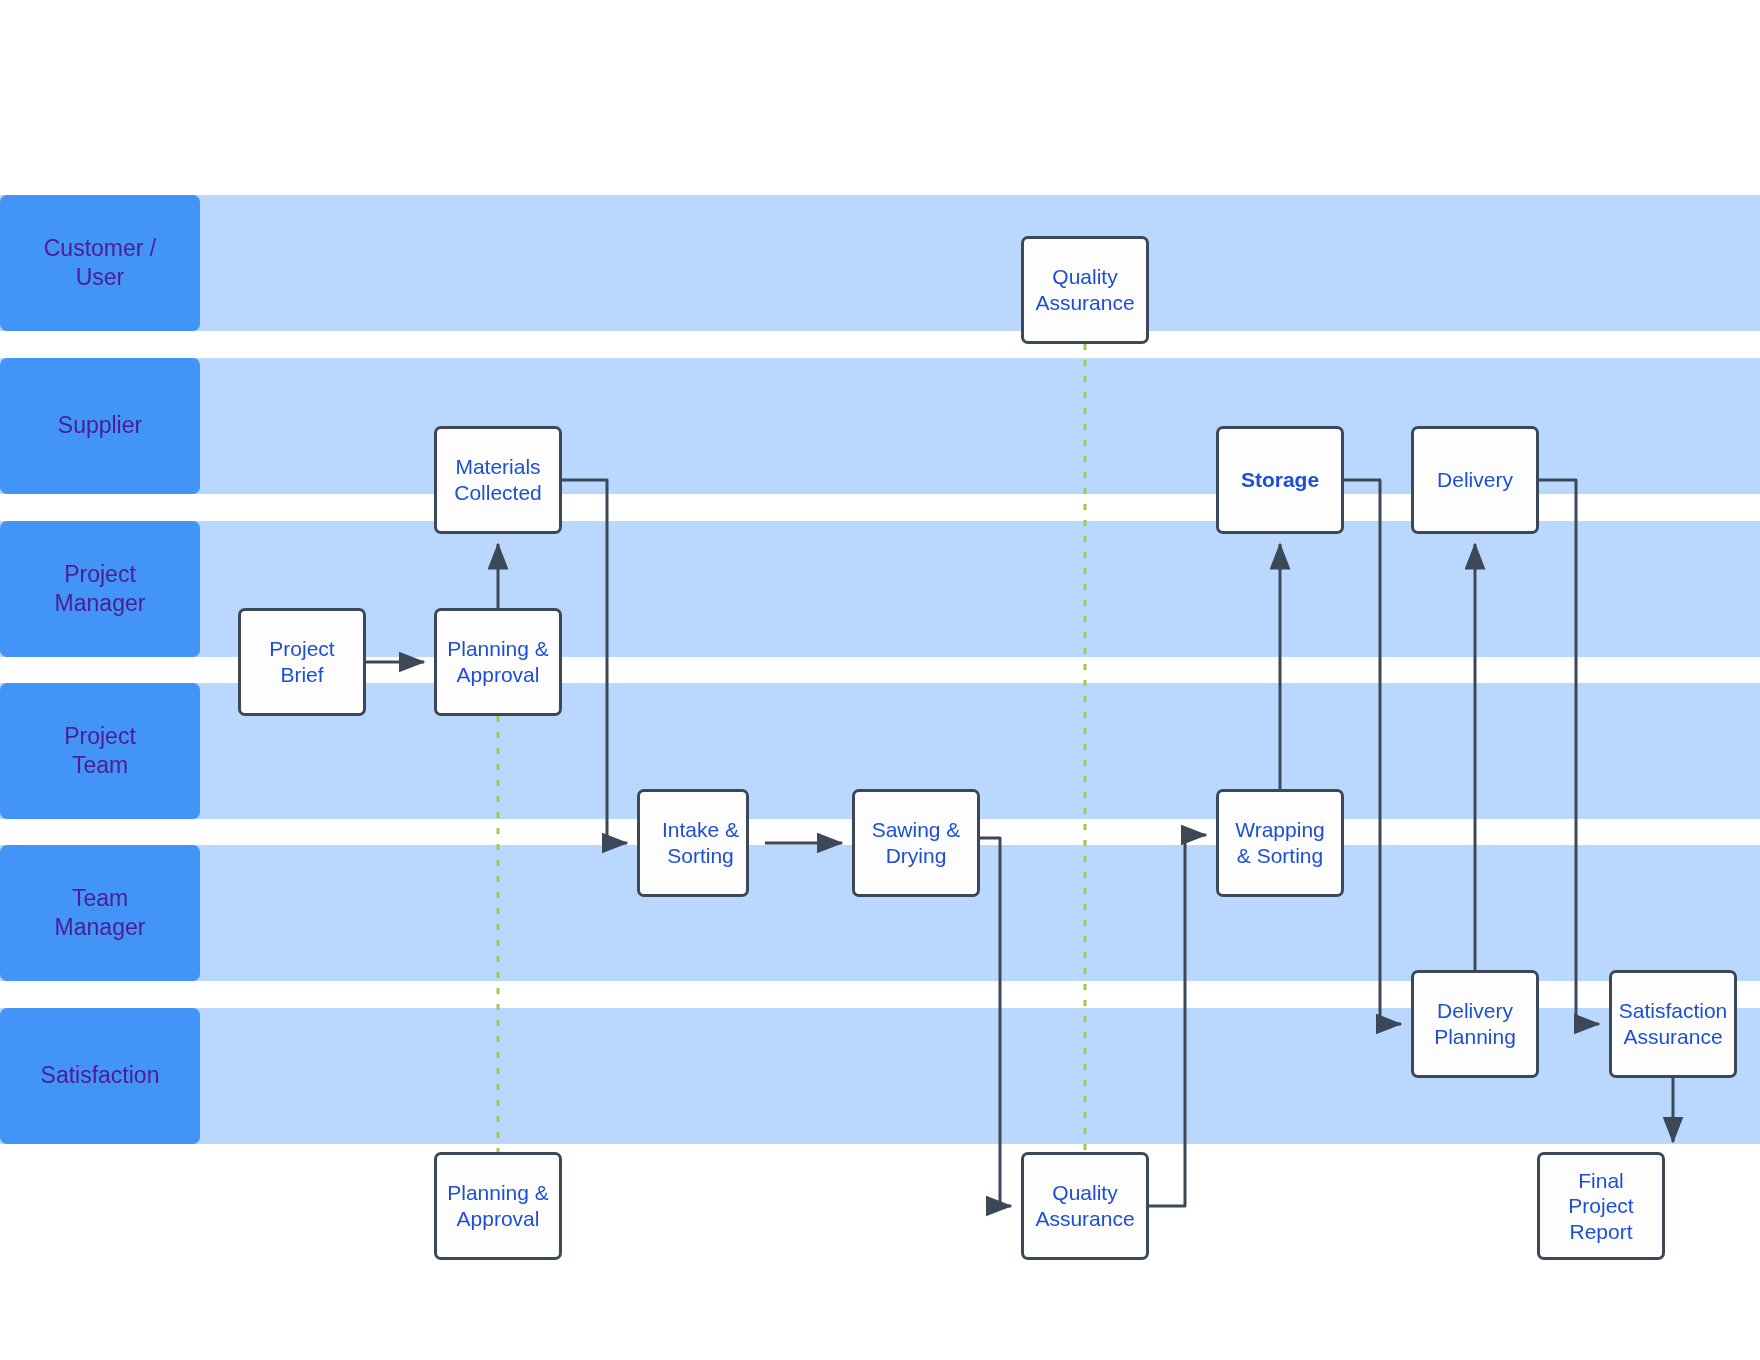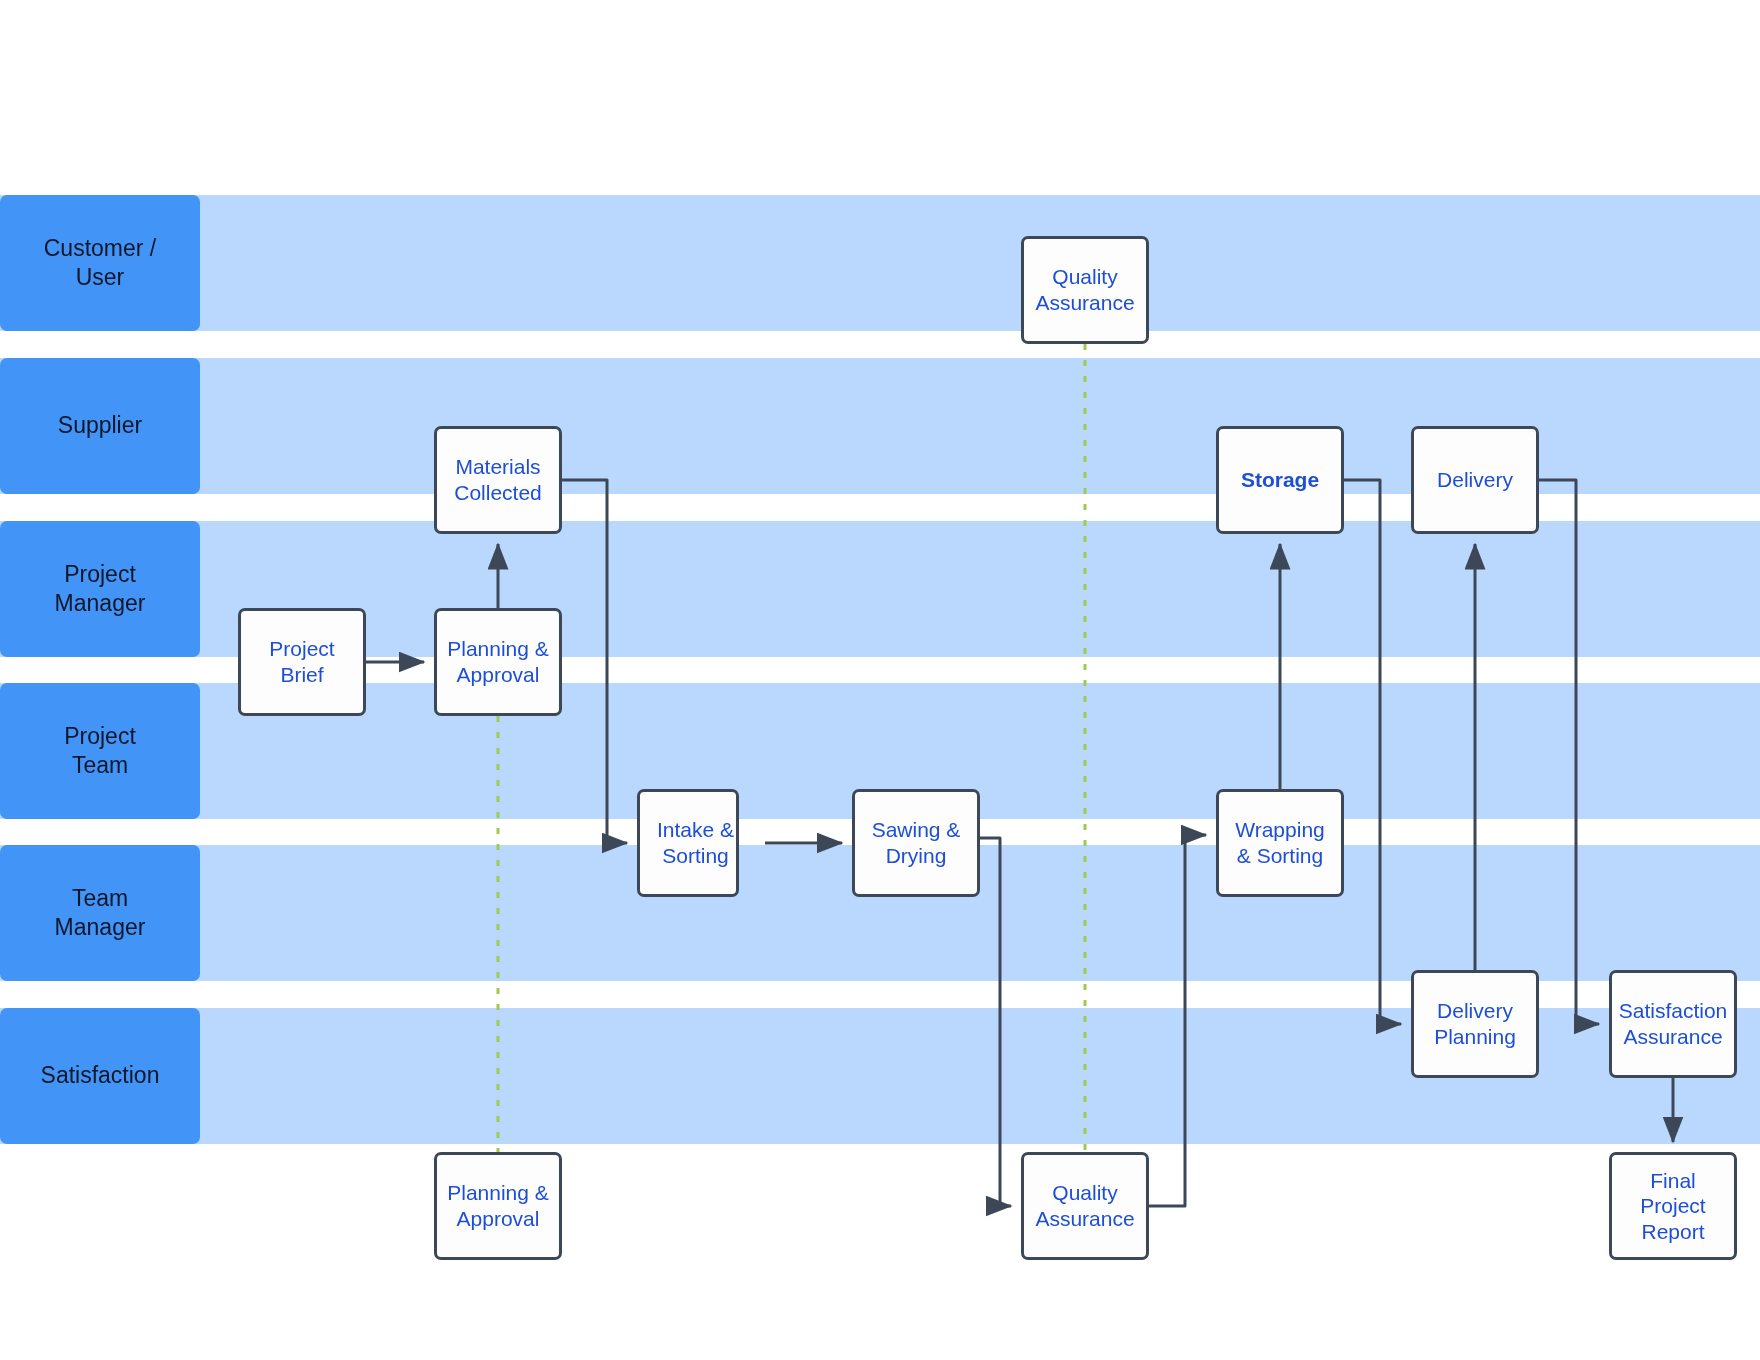--- a/index.html
+++ b/index.html
@@ -41,7 +41,7 @@
     position: absolute;
     background: #4294f7;
     border-radius: 7px;
-    color: #0f172a;
+    color: #4c1d95;
     display: flex;
     align-items: center;
     justify-content: center;

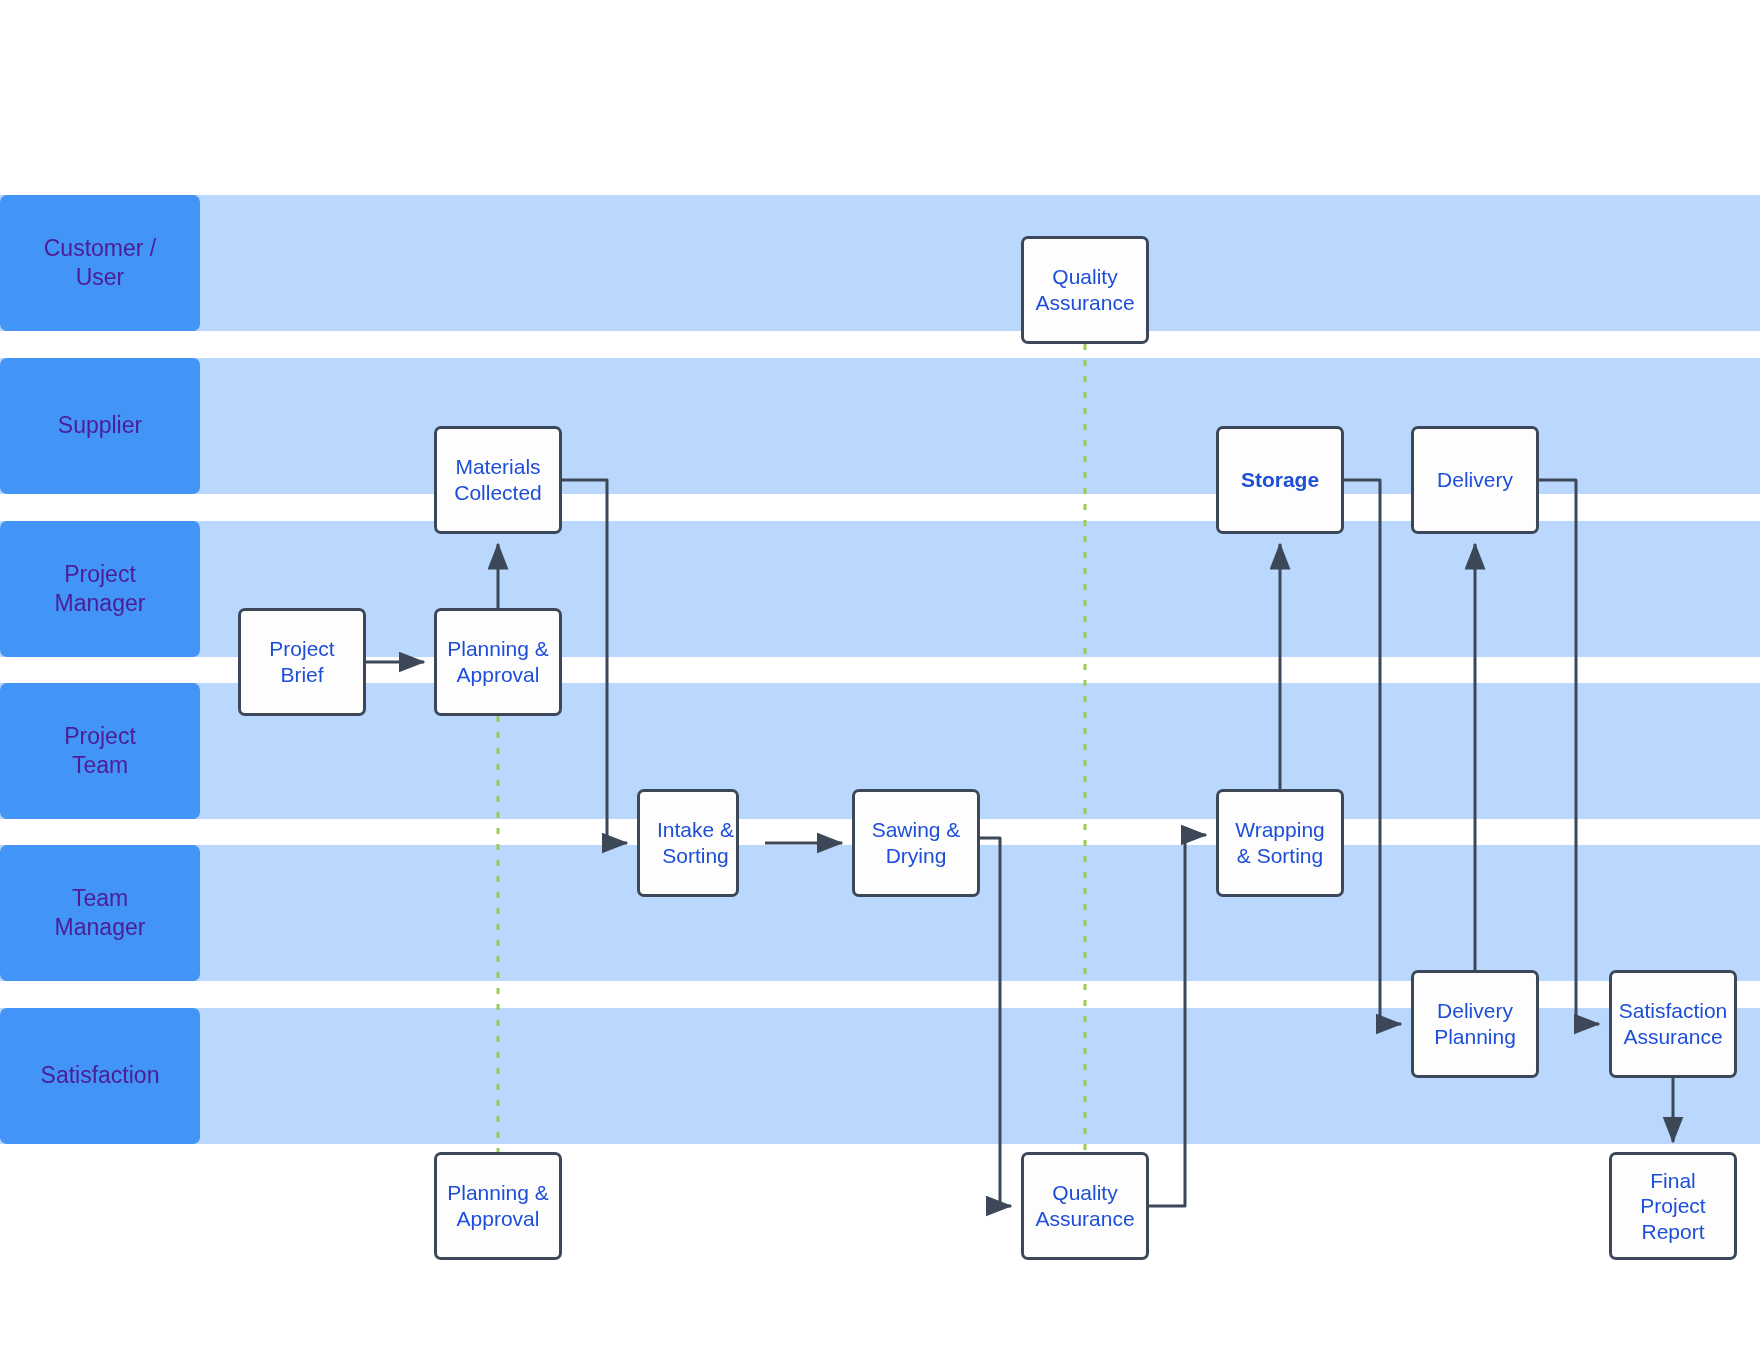--- a/index.html
+++ b/index.html
@@ -192,7 +192,7 @@
           <div>Approval</div>
         </div>
       </div>
-      <div class="node" style="left: 637px; top: 789px; width: 102px; height: 108px; padding-left: 15px;">
+      <div class="node" style="left: 637px; top: 789px; width: 112px; height: 108px; padding-left: 15px;">
         <div>
           <div>Intake &amp;</div>
           <div>Sorting</div>

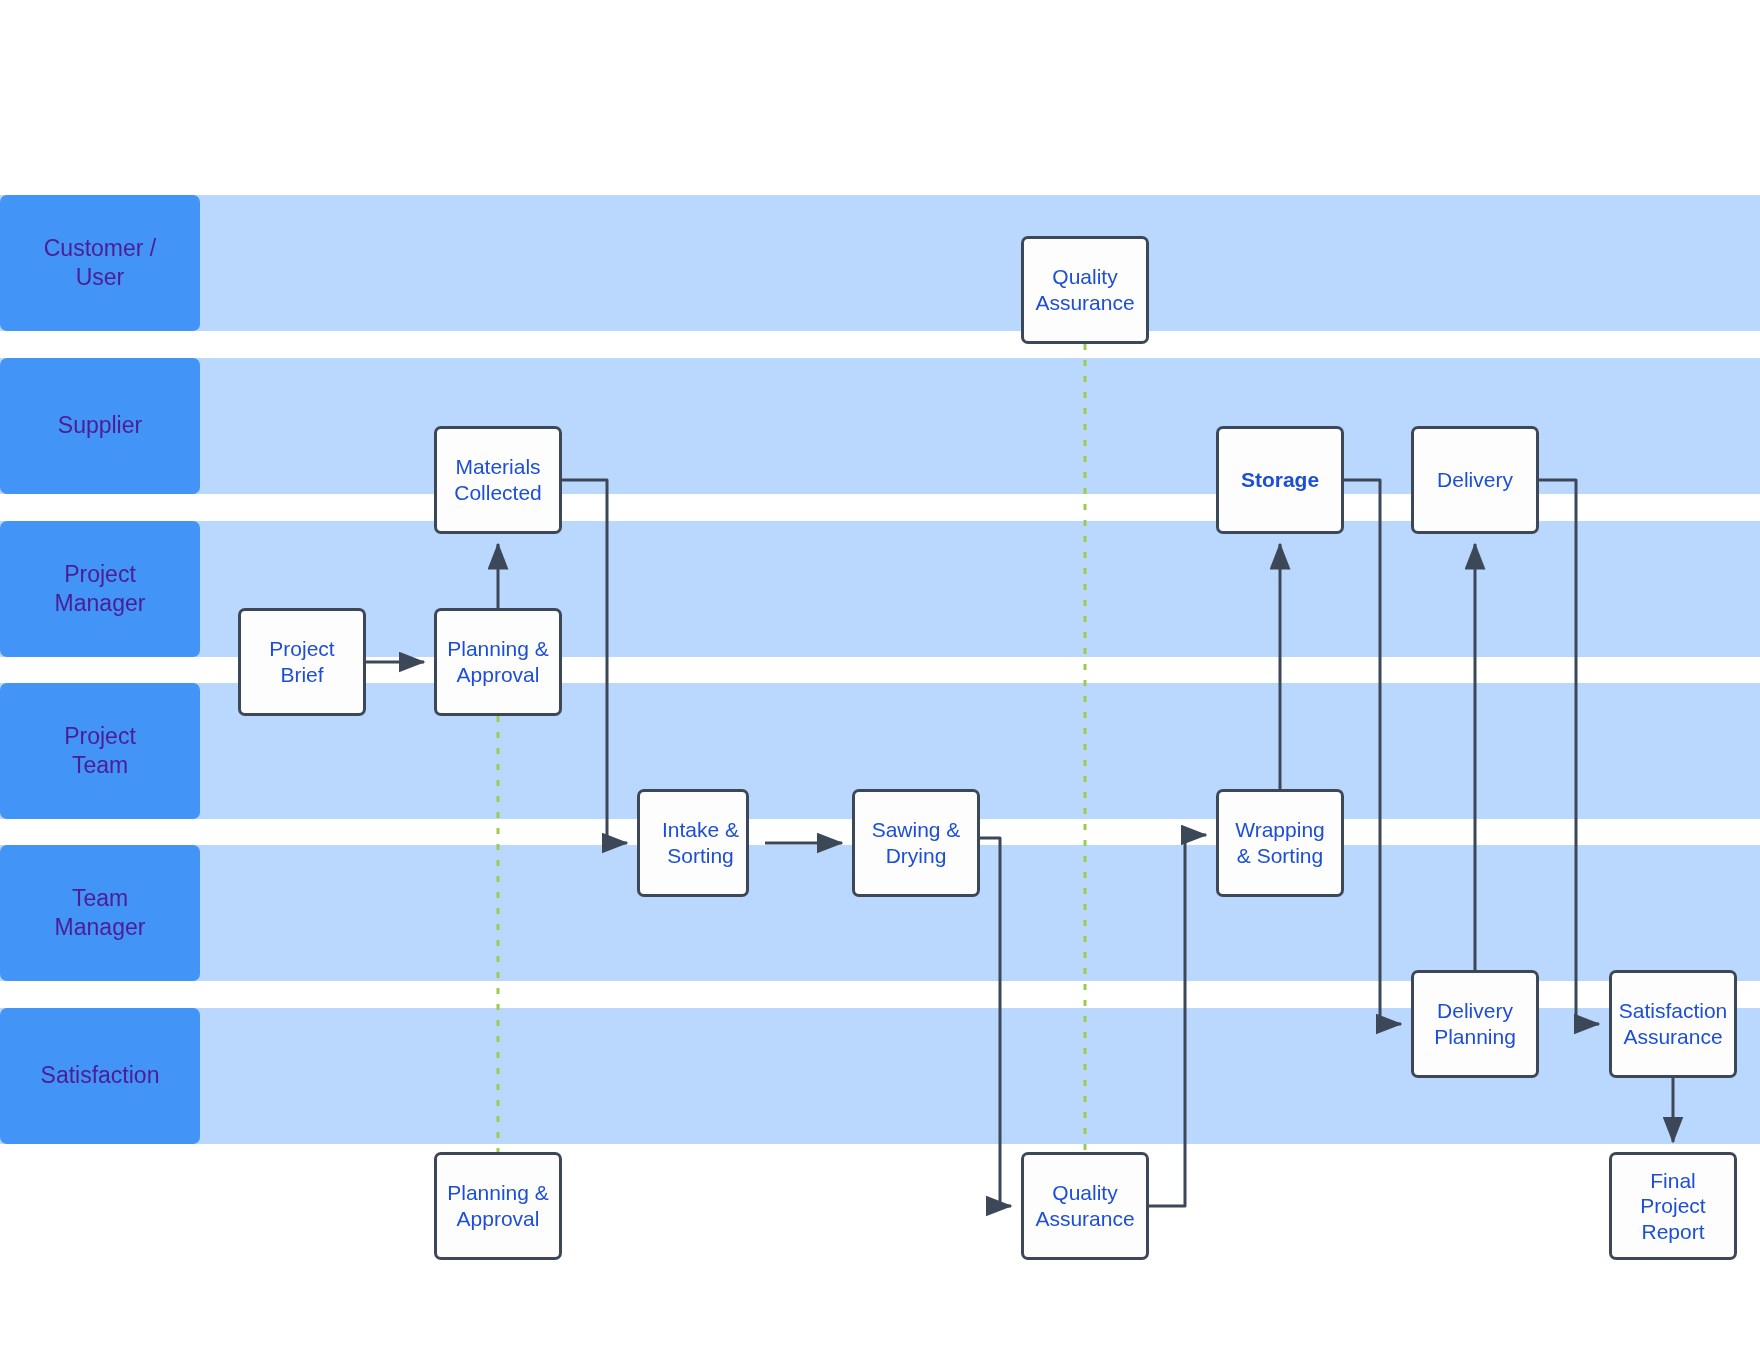--- a/index.html
+++ b/index.html
@@ -234,7 +234,7 @@
           <div>Assurance</div>
         </div>
       </div>
-      <div class="node" style="left: 1609px; top: 1152px; width: 128px; height: 108px;">
+      <div class="node" style="left: 1537px; top: 1152px; width: 128px; height: 108px;">
         <div>
           <div>Final</div>
           <div>Project</div>

